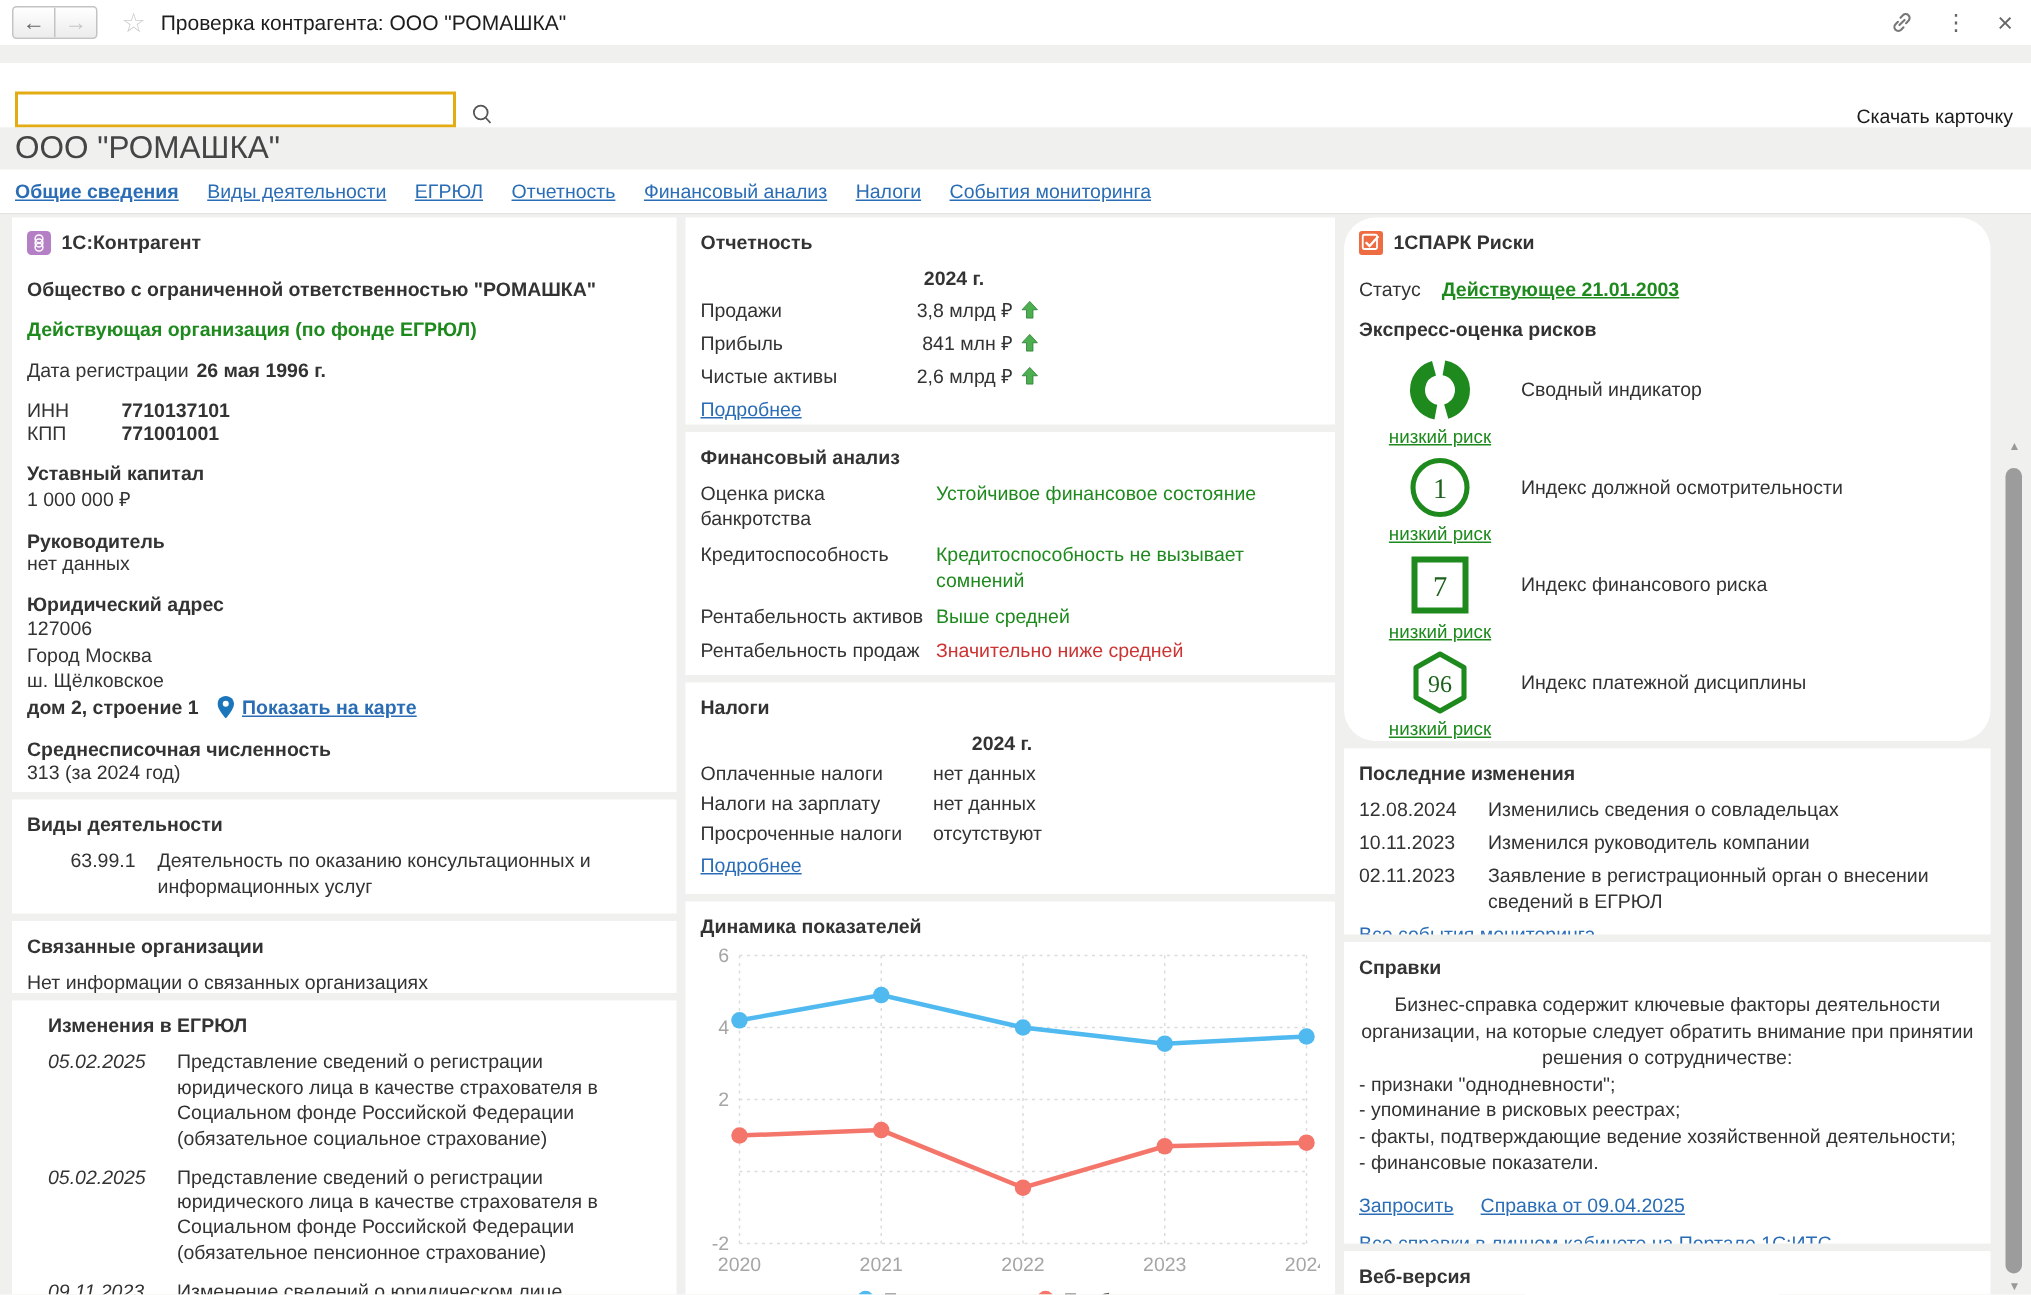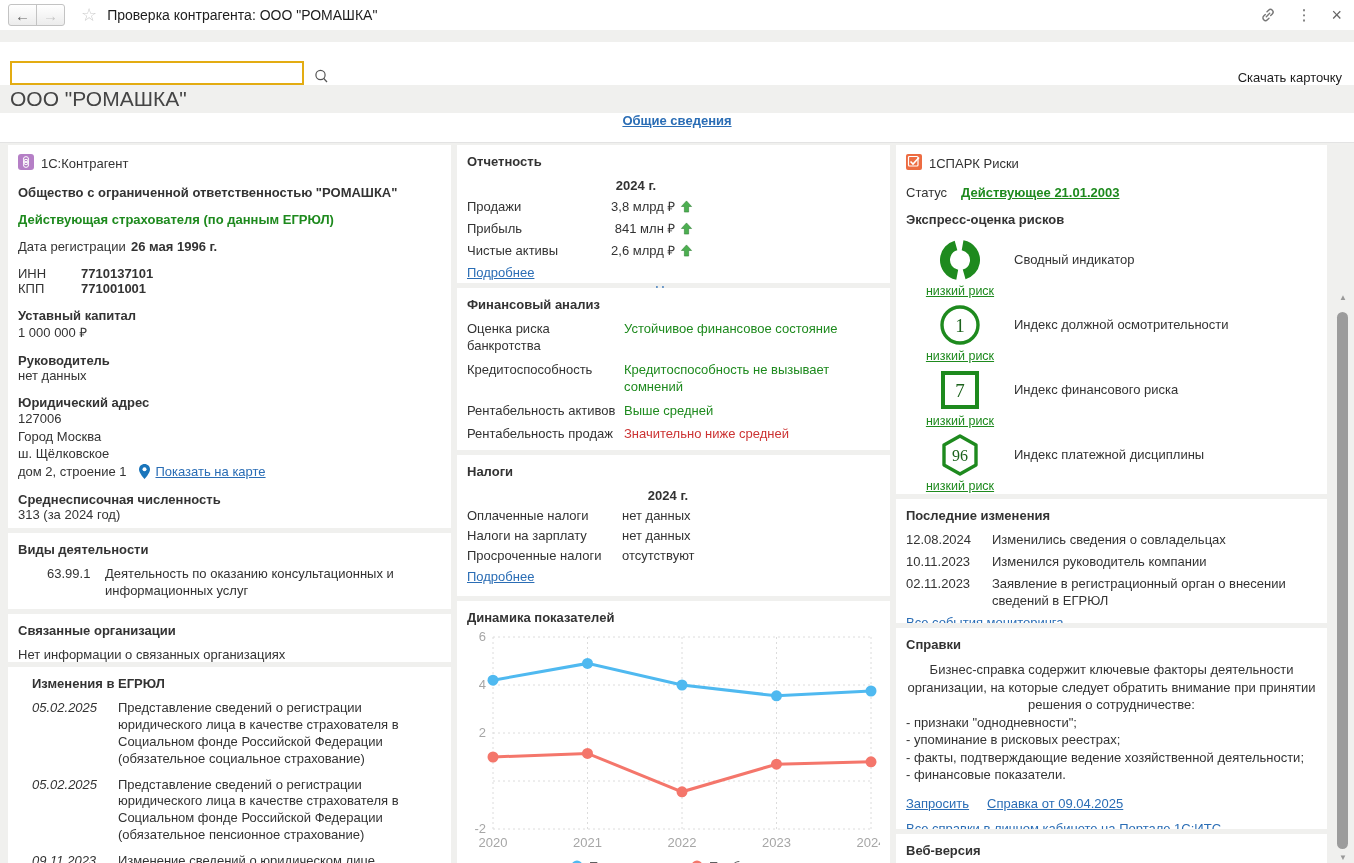--- a/index.html
+++ b/index.html
@@ -25,7 +25,7 @@
 
   
   .bigheader { position:absolute; top:85px; left:0; right:0; height:28px; background:#f0f0ee; display:flex; align-items:center; padding:0 10px; font-size:21px; color:#454545; }
-  .tabsbar { position:absolute; top:113px; left:0; right:0; height:30px; background:#fff; display:flex; align-items:center; gap:19px; padding:0 10px; border-bottom:1px solid #e3e3e3; box-sizing:border-box;flex-direction:column; }
+  .tabsbar { position:absolute; top:113px; left:0; right:0; height:30px; background:#fff; display:flex; align-items:center; gap:19px; padding:0 10px; border-bottom:1px solid #e3e3e3; box-sizing:border-box; }
   .tab { color:#2a6db5; text-decoration:underline; cursor:pointer; white-space:nowrap; }
   .tab.active { font-weight:bold; }
 

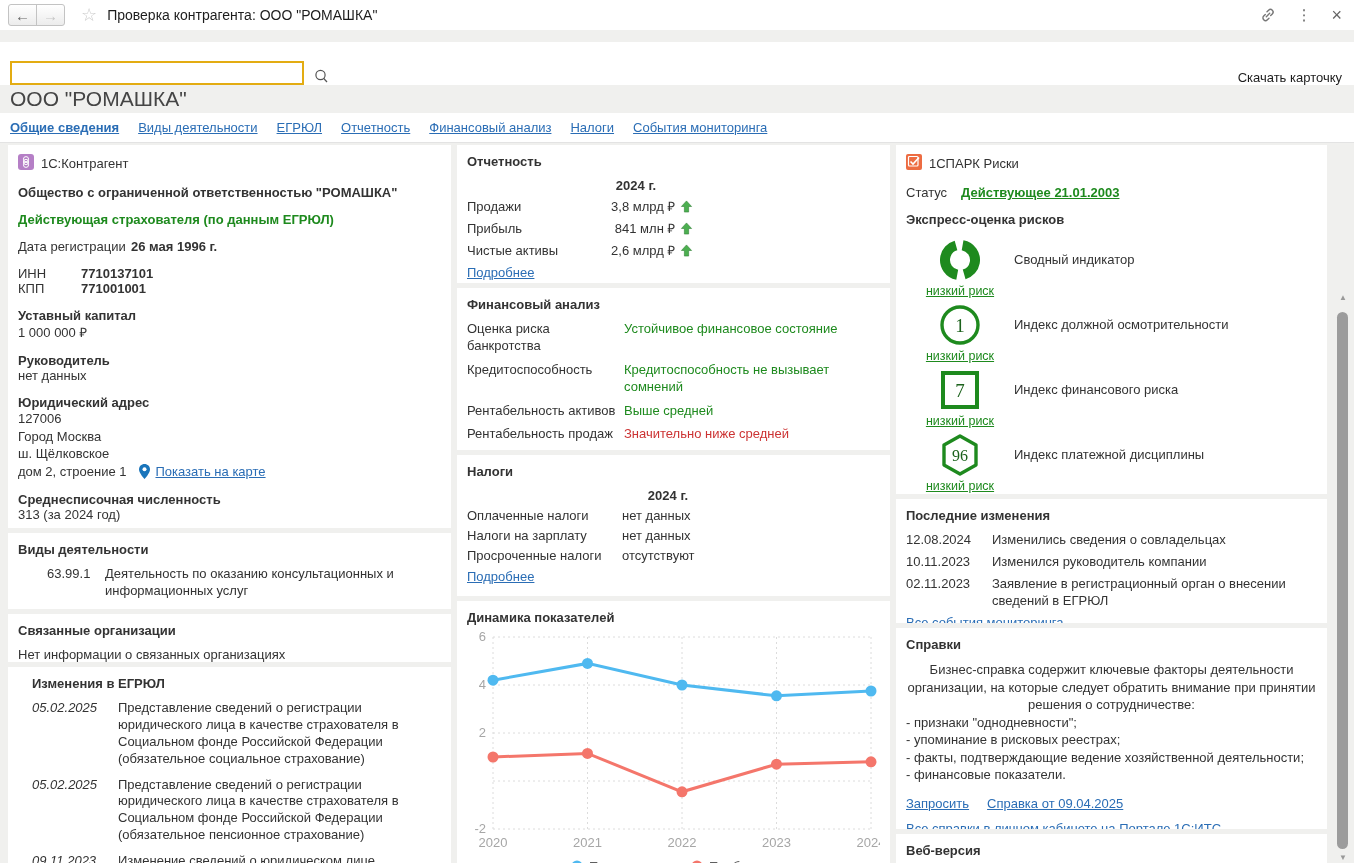--- a/index.html
+++ b/index.html
@@ -44,7 +44,7 @@
   .glnk { color:#1e8a1e; text-decoration:underline; cursor:pointer; }
 
   
-  .apphdr { display:flex; align-items:center; gap:7px; font-weight:normal; margin-bottom:12px; }
+  .apphdr { display:flex; align-items:flex-start; gap:7px; font-weight:bold; margin-bottom:12px; }
   .blk { margin-bottom:12px; }
   .kv { display:flex; }
   .kv .k { flex-shrink:0; }

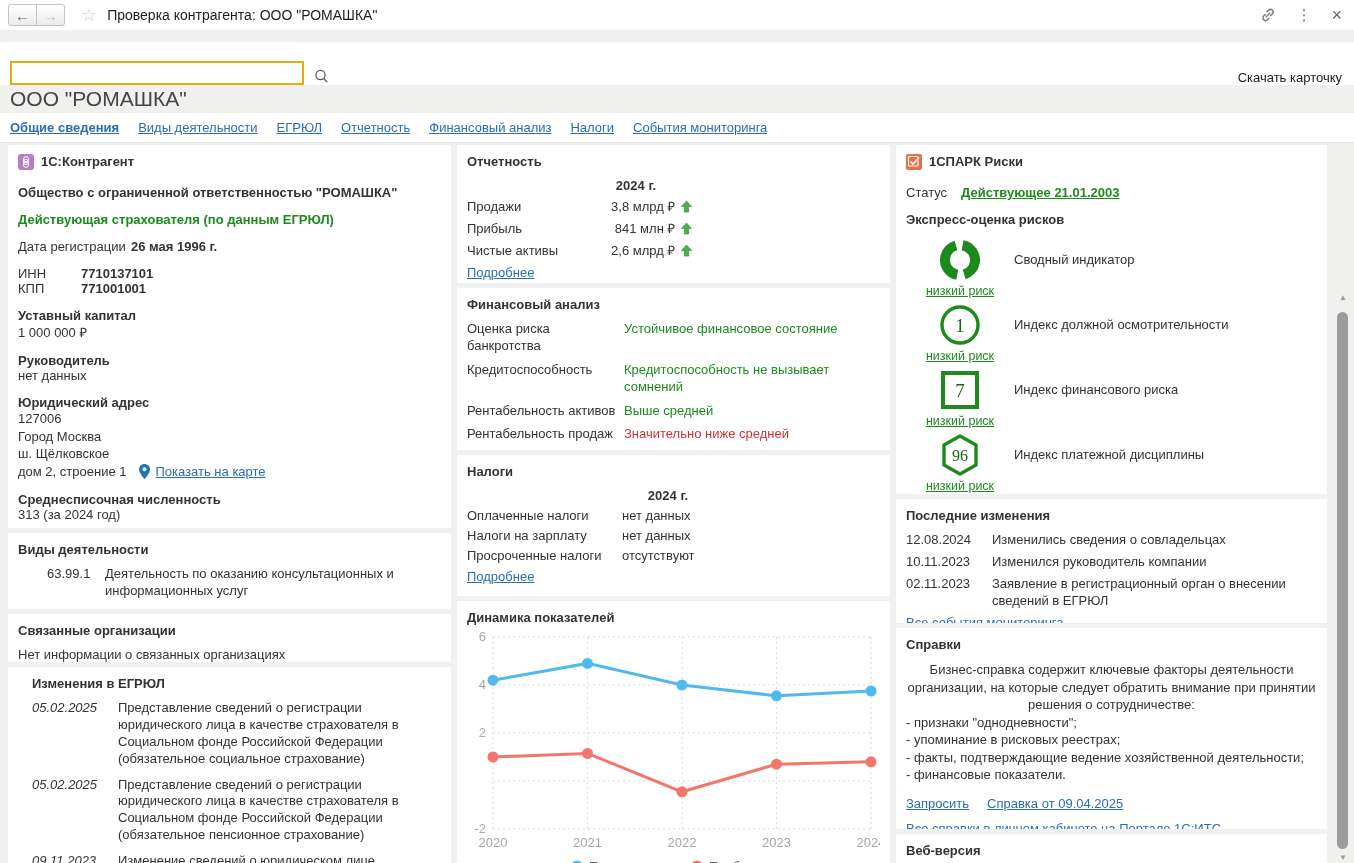--- a/index.html
+++ b/index.html
@@ -357,7 +357,7 @@
 
     <div class="col col-right">
 
-      <div class="panel" style="height:349px;">
+      <div class="panel" style="height:349px;border-radius:21px;">
         <div class="apphdr">
           <span>
             <svg width="16" height="16" viewBox="0 0 16 16">

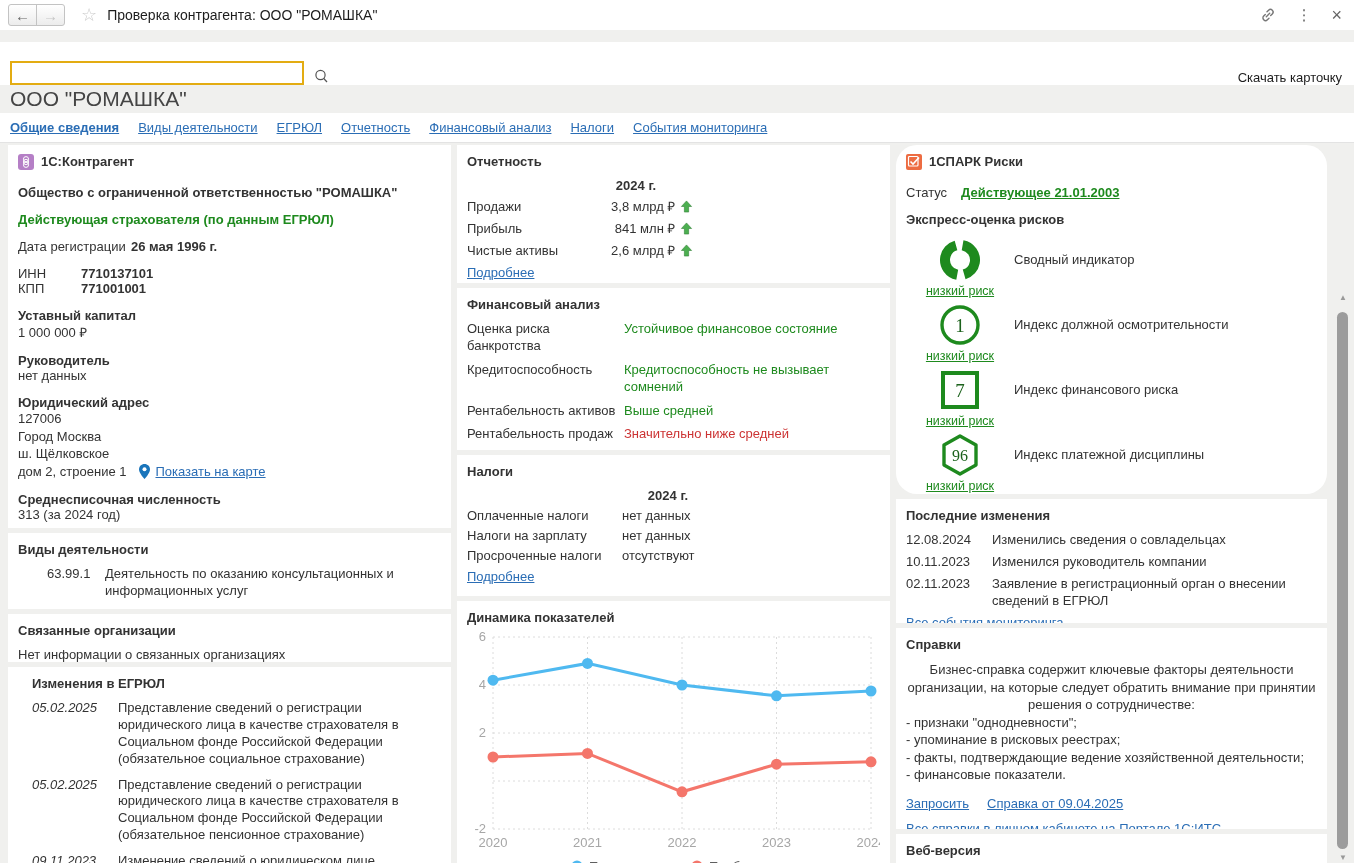--- a/index.html
+++ b/index.html
@@ -161,7 +161,7 @@
           <span>1С:Контрагент</span>
         </div>
         <div class="blk" style="font-weight:bold;">Общество с ограниченной ответственностью "РОМАШКА"</div>
-        <div class="statusline green">Действующая страхователя (по данным ЕГРЮЛ)</div>
+        <div class="statusline green">Действующая организация (по фонде ЕГРЮЛ)</div>
         <div class="blk kv">
           <span class="k" style="width:113px;">Дата регистрации</span>
           <span class="v">26 мая 1996 г.</span>

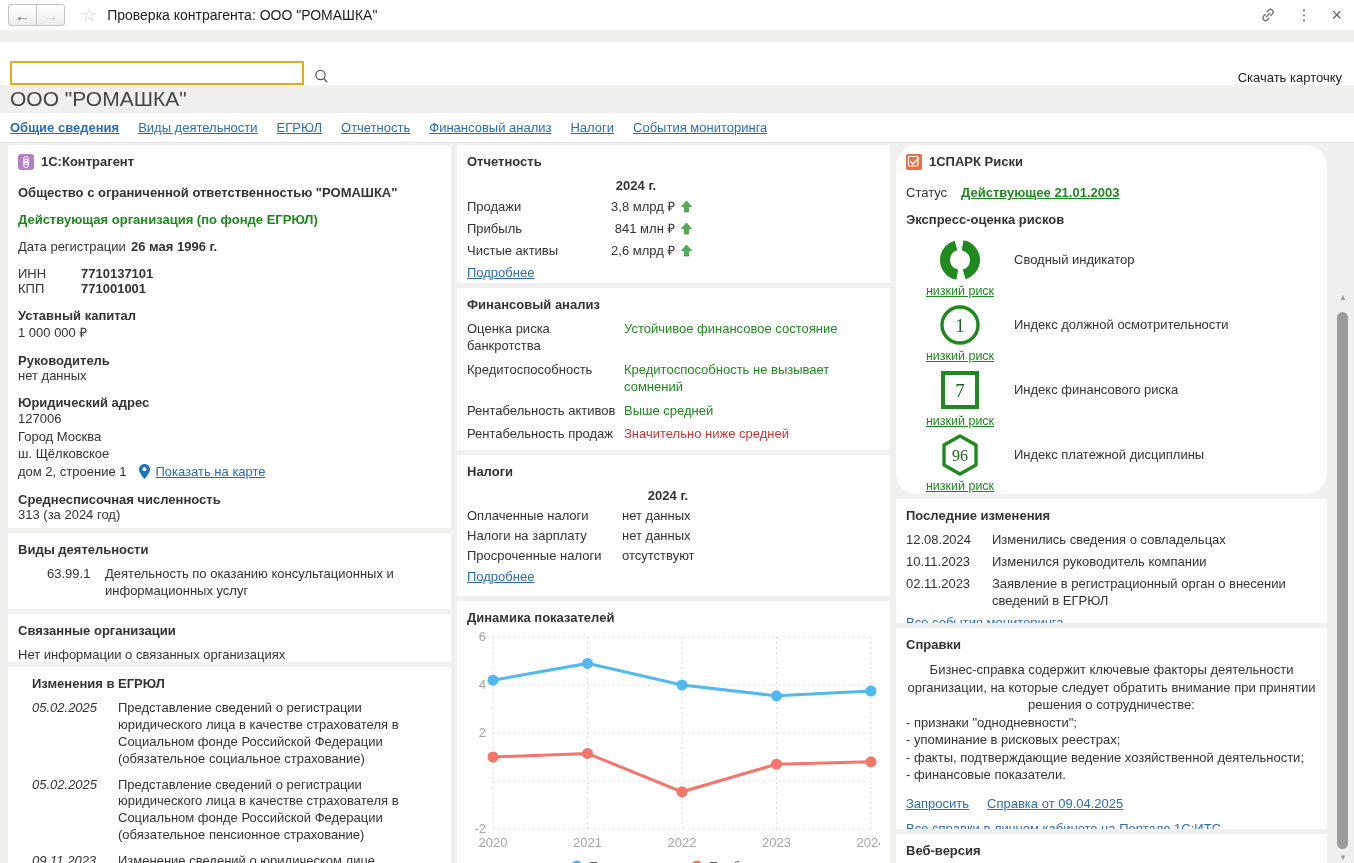--- a/index.html
+++ b/index.html
@@ -51,7 +51,7 @@
   .kv .v { font-weight:bold; }
   .statusline { font-weight:bold; margin-bottom:12px; }
   .addr-line { line-height:1.35; }
-  .pinrow { display:flex; align-items:center; gap:5px; }
+  .pinrow { display:flex; align-items:center; gap:5px;font-weight:bold; }
   .act-row { display:flex; margin-bottom:8px; }
   .act-code { width:58px; flex-shrink:0;margin-left:29px; }
   .chg { display:flex; margin-bottom:9px; line-height:1.3; }

